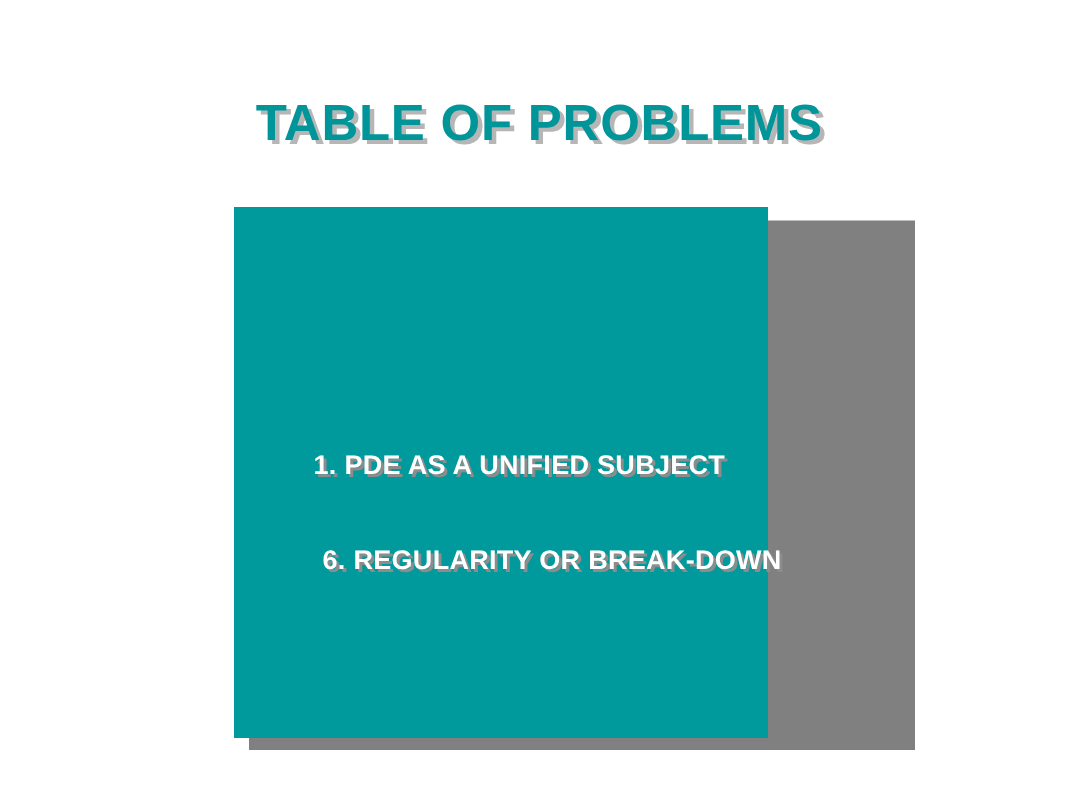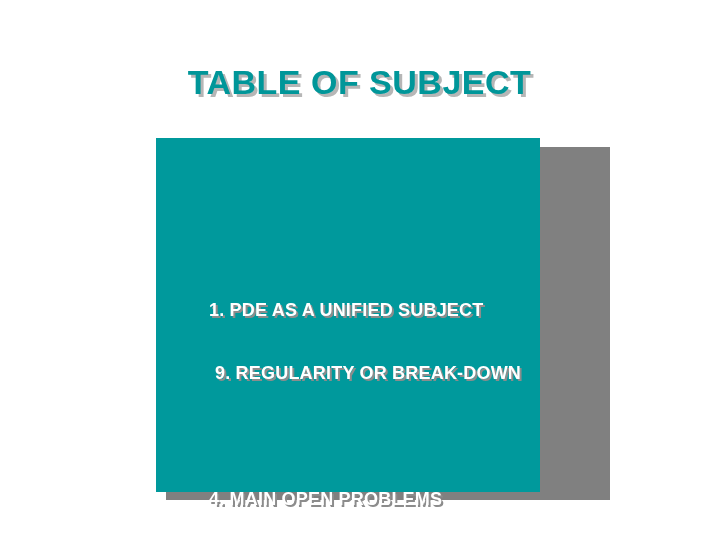--- a/index.html
+++ b/index.html
@@ -85,7 +85,7 @@
 
 <div id="slide">
 
-  <div id="slide-title">TABLE OF SUBJECT</div>
+  <div id="slide-title">TABLE OF PROBLEMS</div>
 
   <div id="toc-panel-shadow"></div>
 

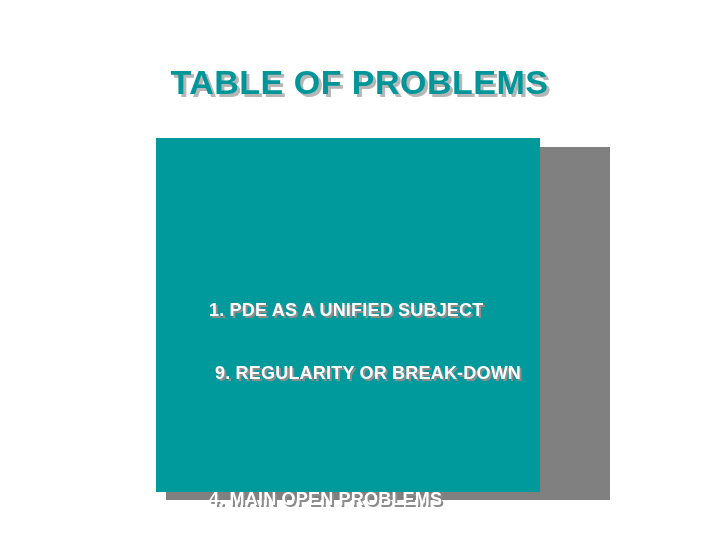--- a/index.html
+++ b/index.html
@@ -51,7 +51,7 @@
     position: absolute;
     left: 156px;
     top: 138px;
-    width: 384px;
+    width: 356px;
     height: 354px;
     background: #00999c;
   }

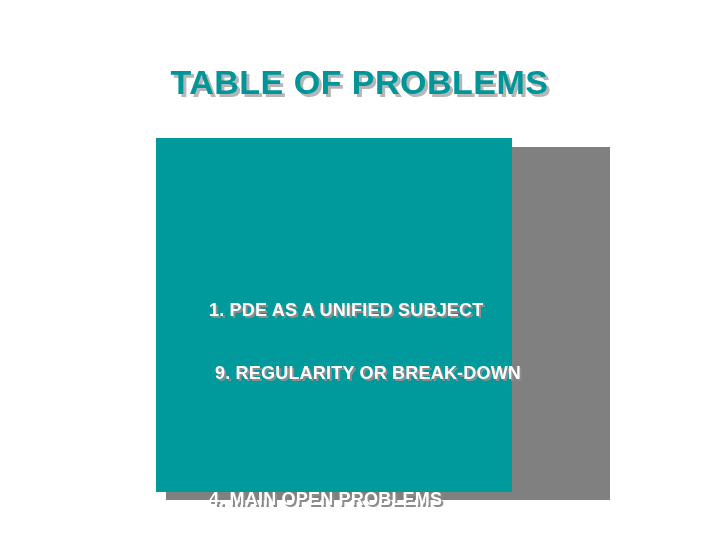--- a/index.html
+++ b/index.html
@@ -92,7 +92,7 @@
   <div id="toc-panel">
     <div id="toc-list">
       <div class="toc-item i0">1. PDE AS A UNIFIED SUBJECT</div>
-      <div class="toc-item i1">9. REGULARITY OR BREAK-DOWN</div>
+      <div class="toc-item i1">6. REGULARITY OR BREAK-DOWN</div>
       <div class="toc-item i3">4. MAIN OPEN PROBLEMS</div>
 
     </div>

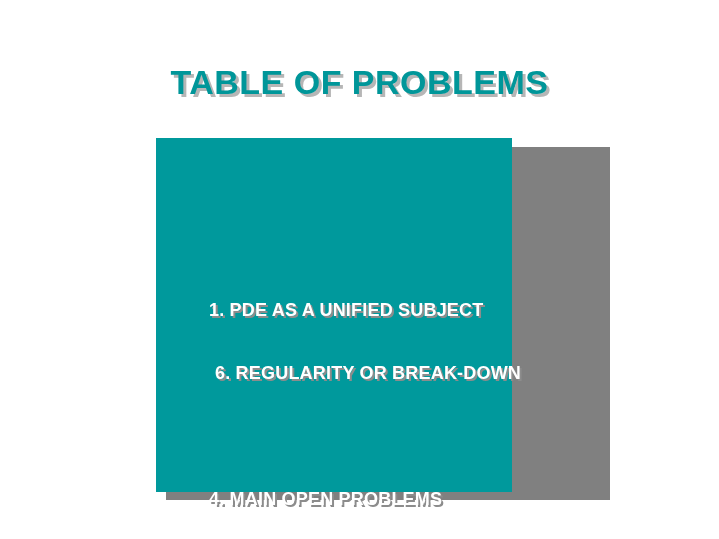--- a/index.html
+++ b/index.html
@@ -93,7 +93,6 @@
     <div id="toc-list">
       <div class="toc-item i0">1. PDE AS A UNIFIED SUBJECT</div>
       <div class="toc-item i1">6. REGULARITY OR BREAK-DOWN</div>
-      <div class="toc-item i3">4. MAIN OPEN PROBLEMS</div>
 
     </div>
   </div>

